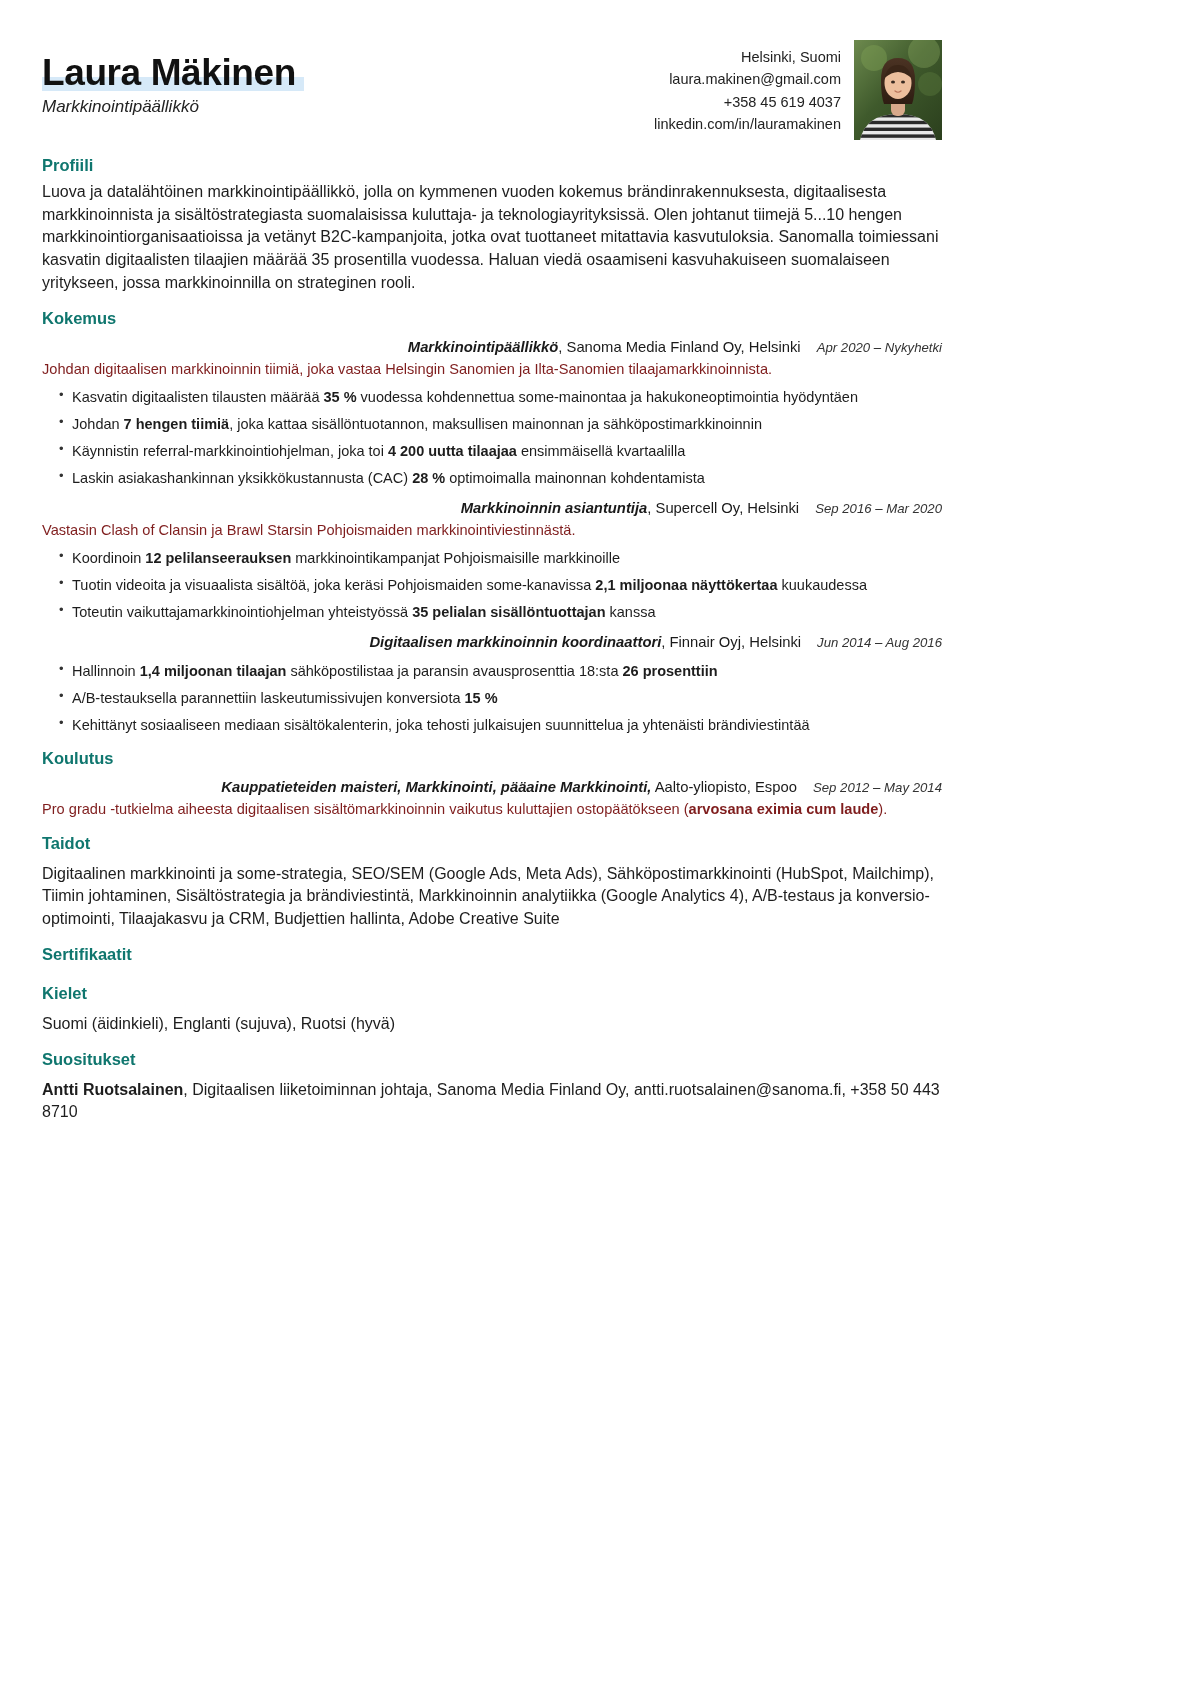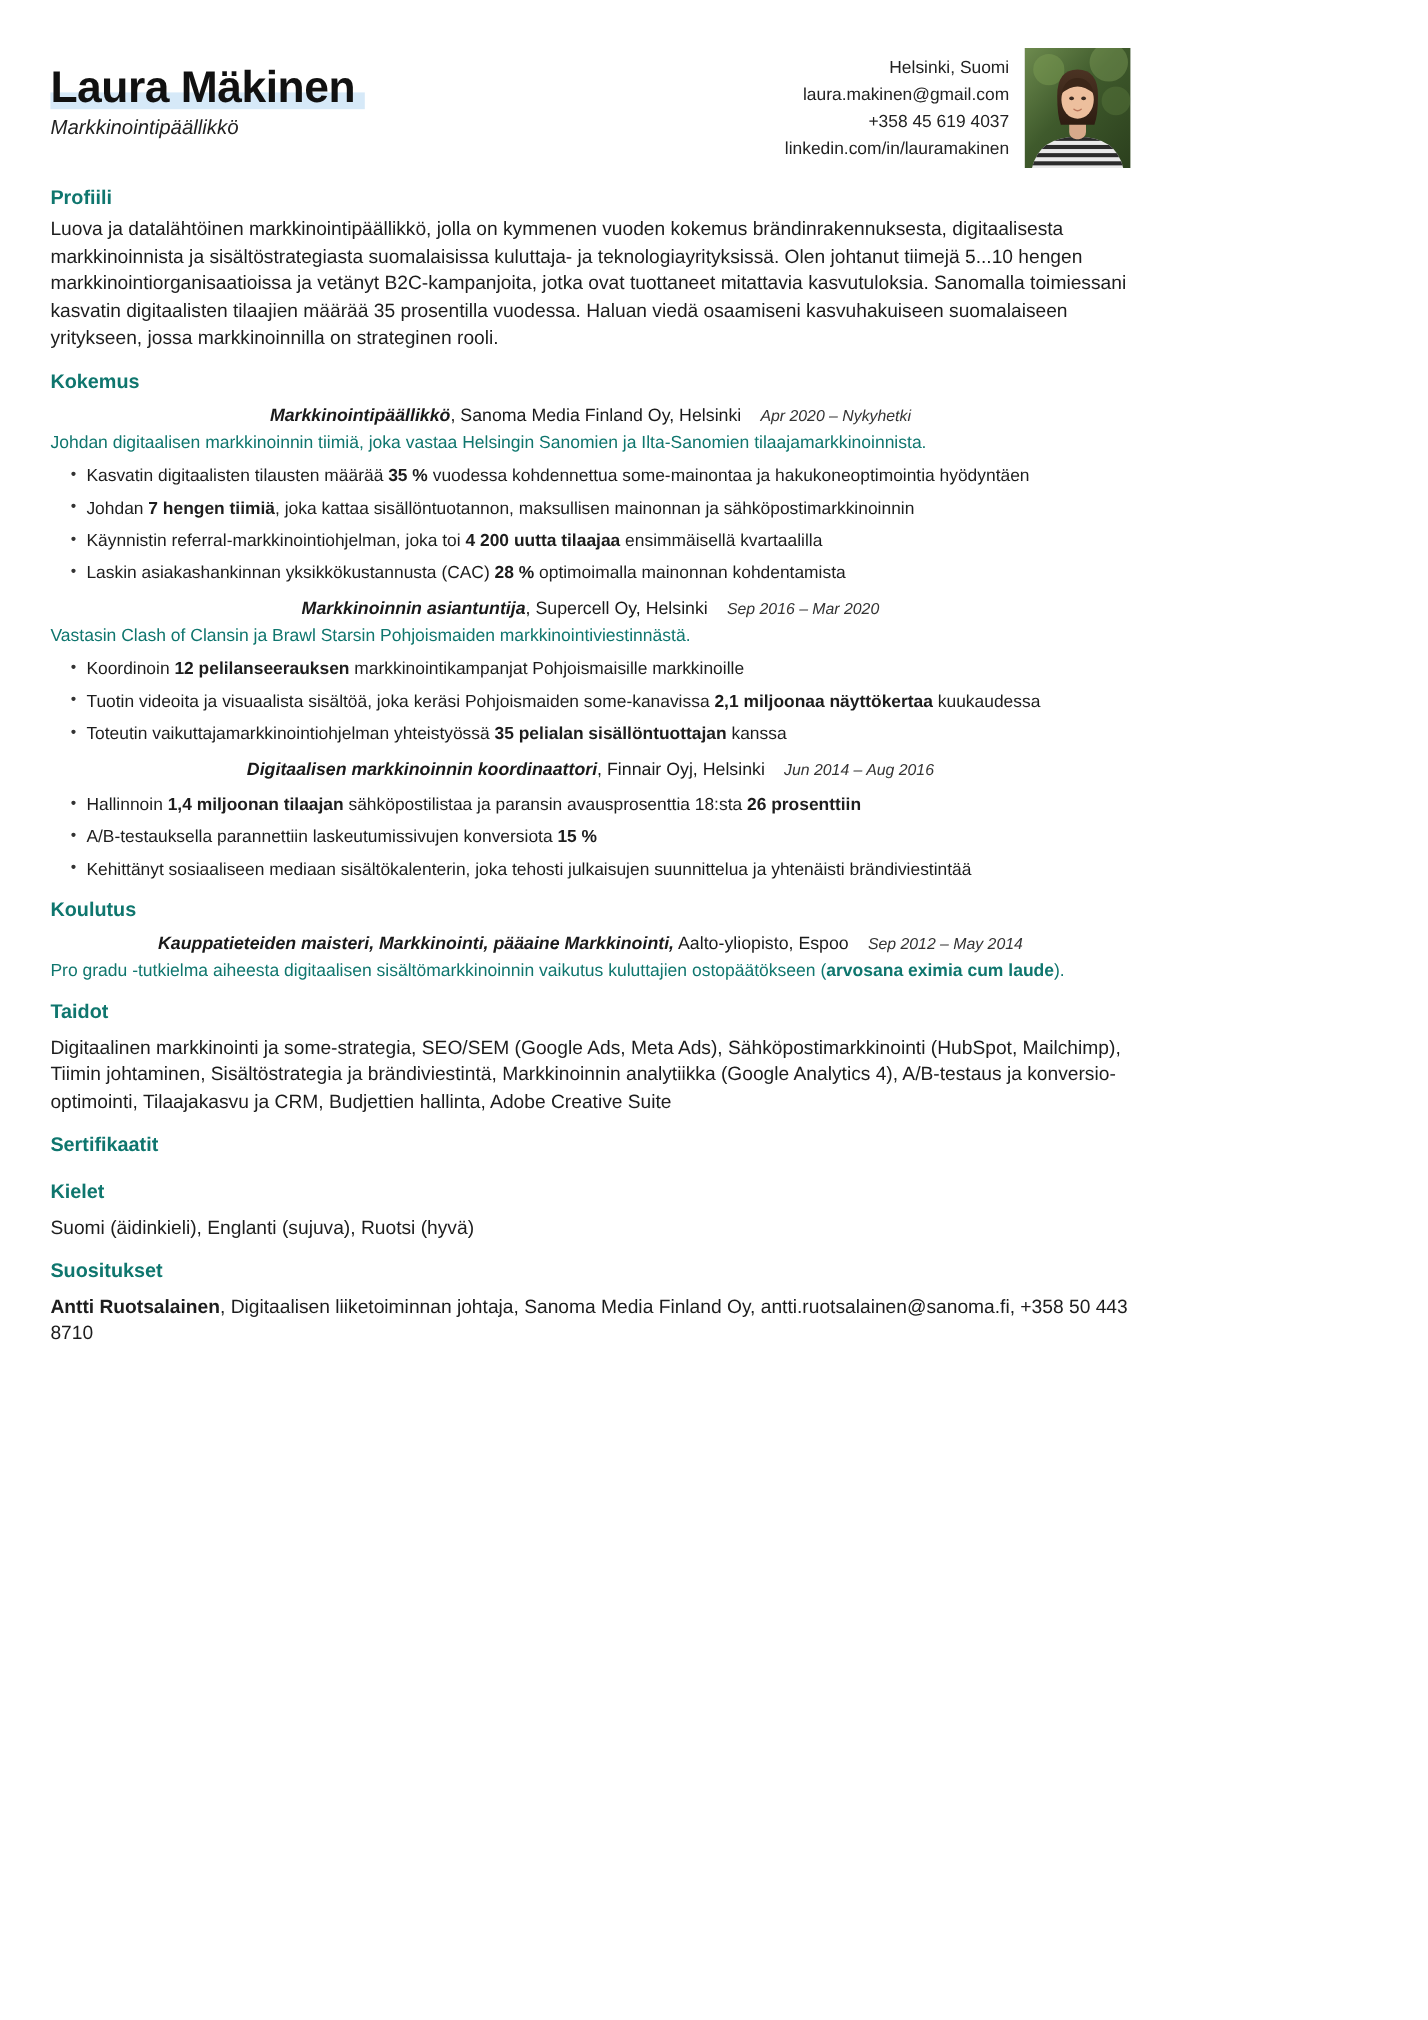--- a/index.html
+++ b/index.html
@@ -108,7 +108,7 @@
   .entry:first-of-type { margin-top: 4px; }
   .entry-head {
     display: flex;
-    justify-content: center;
+    justify-content: flex-end;
     align-items: baseline;
     gap: 16px;
   }

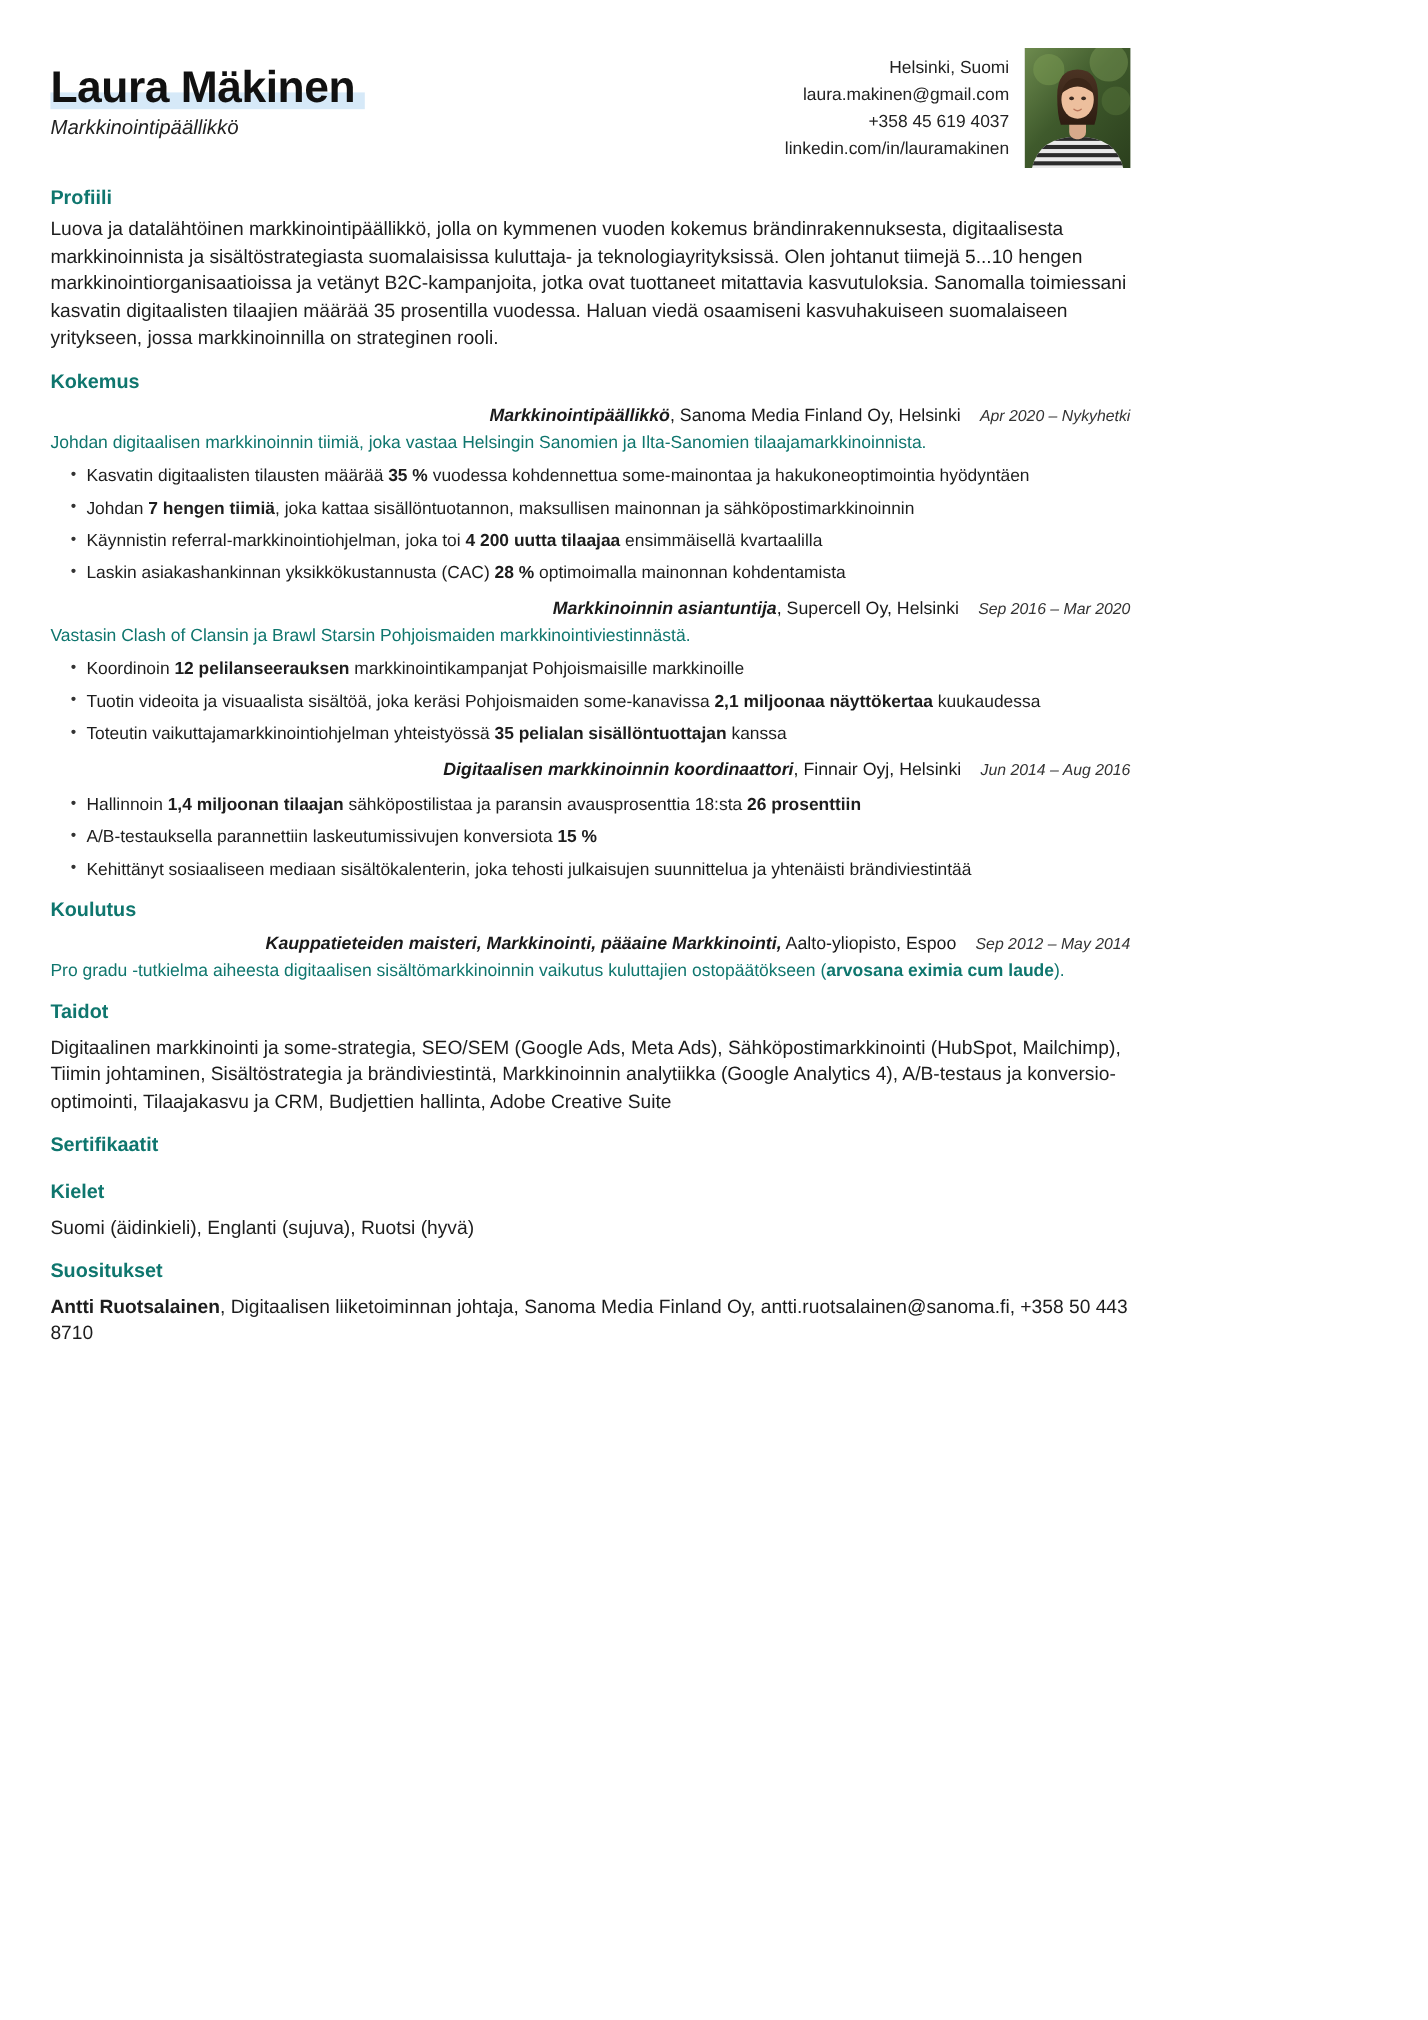--- a/index.html
+++ b/index.html
@@ -131,7 +131,7 @@
   .entry-sub {
     font-size: 14.6px;
     line-height: 1.4;
-    color: #0f766e;
+    color: #7f1d1d;
     margin-top: 1px;
   }
   ul.bullets {

